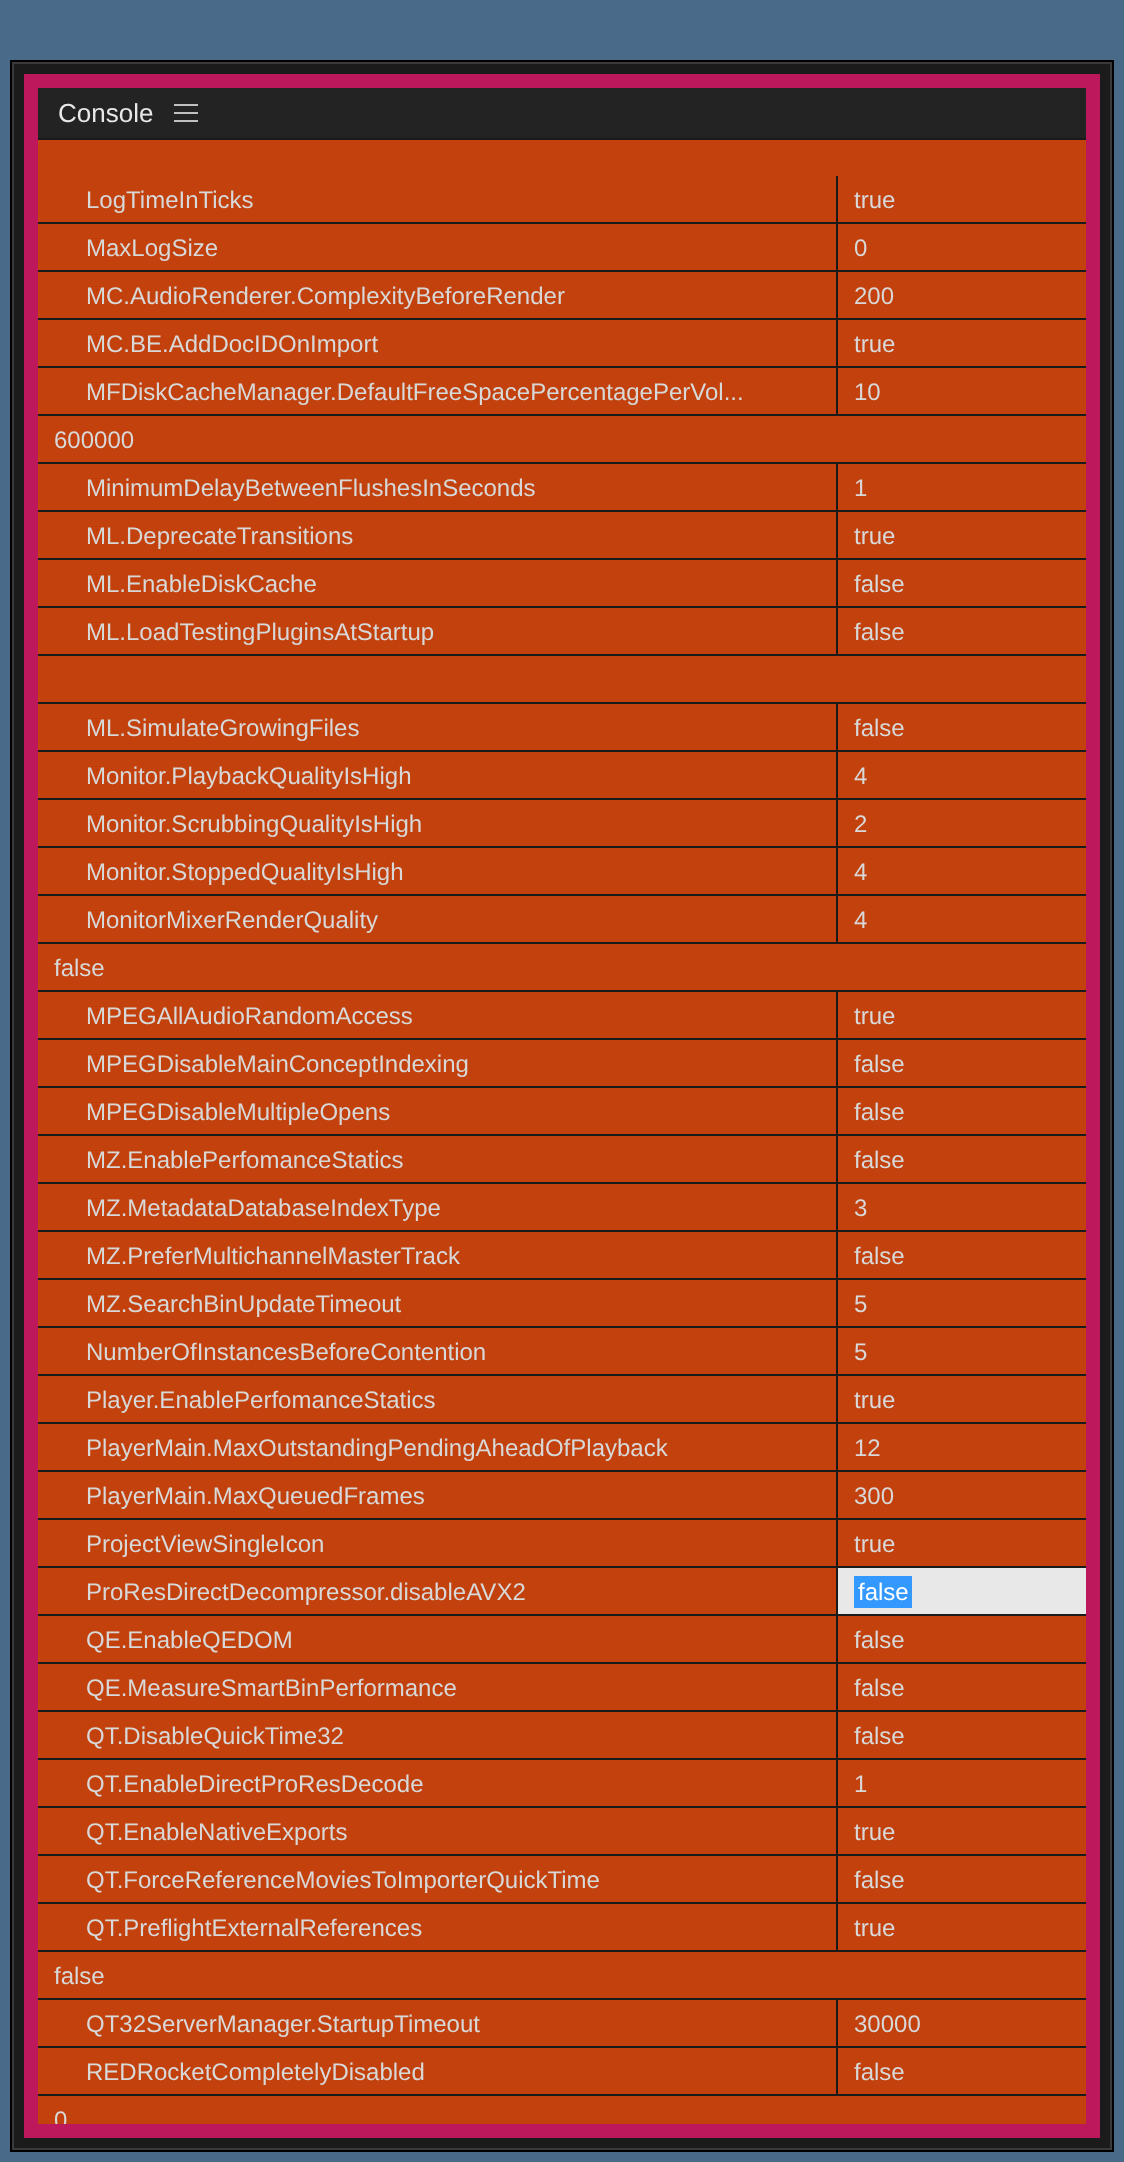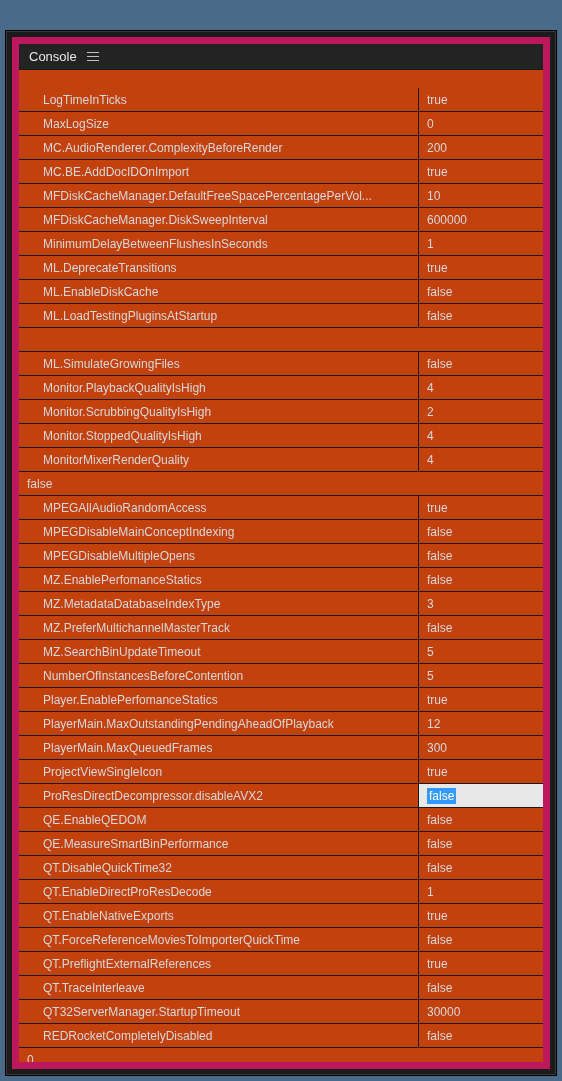--- a/index.html
+++ b/index.html
@@ -135,7 +135,6 @@
           <div class="cell-value">10</div>
         </div>
         <div class="row">
-          <div class="cell-key">MFDiskCacheManager.DiskSweepInterval</div>
           <div class="cell-value">600000</div>
         </div>
         <div class="row">

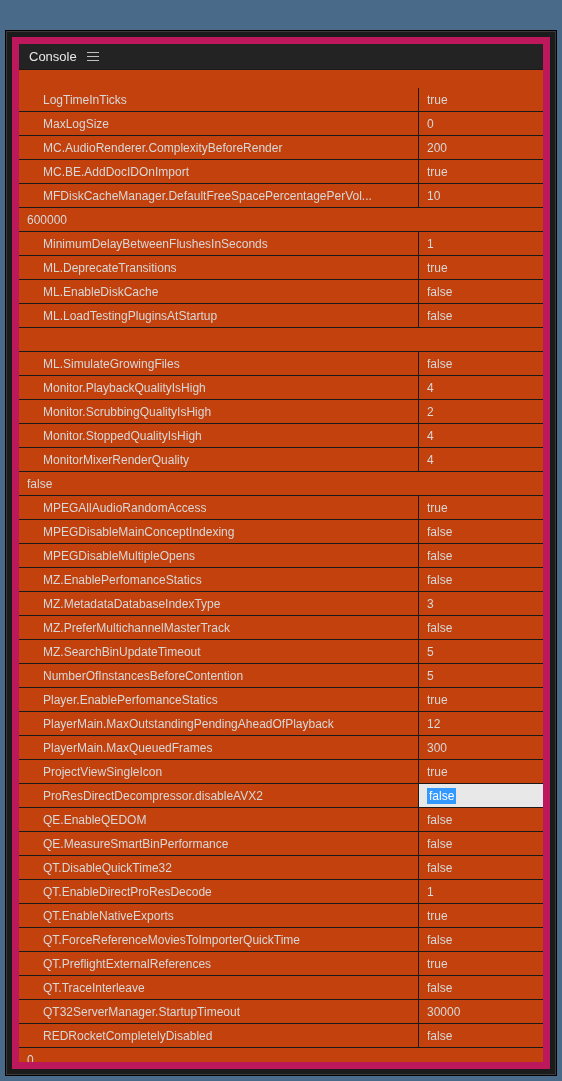--- a/index.html
+++ b/index.html
@@ -261,7 +261,6 @@
           <div class="cell-value">true</div>
         </div>
         <div class="row">
-          <div class="cell-key">QT.TraceInterleave</div>
           <div class="cell-value">false</div>
         </div>
         <div class="row">

